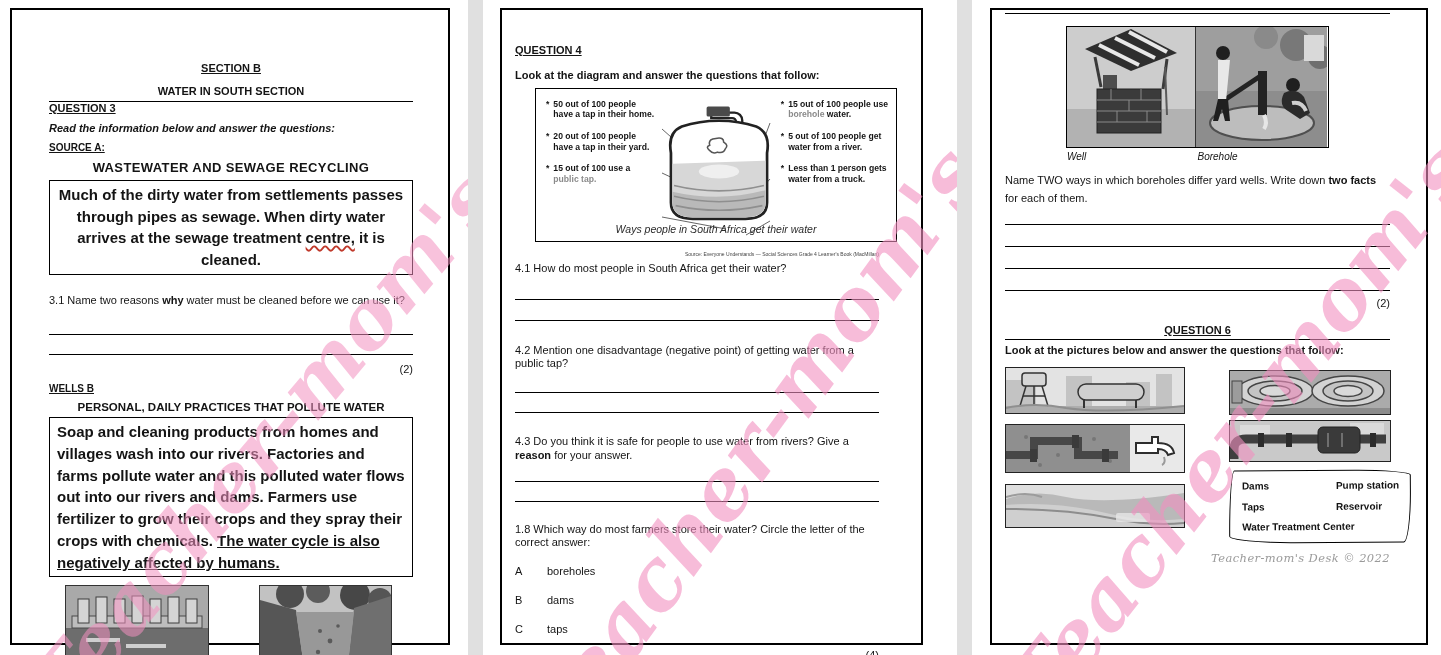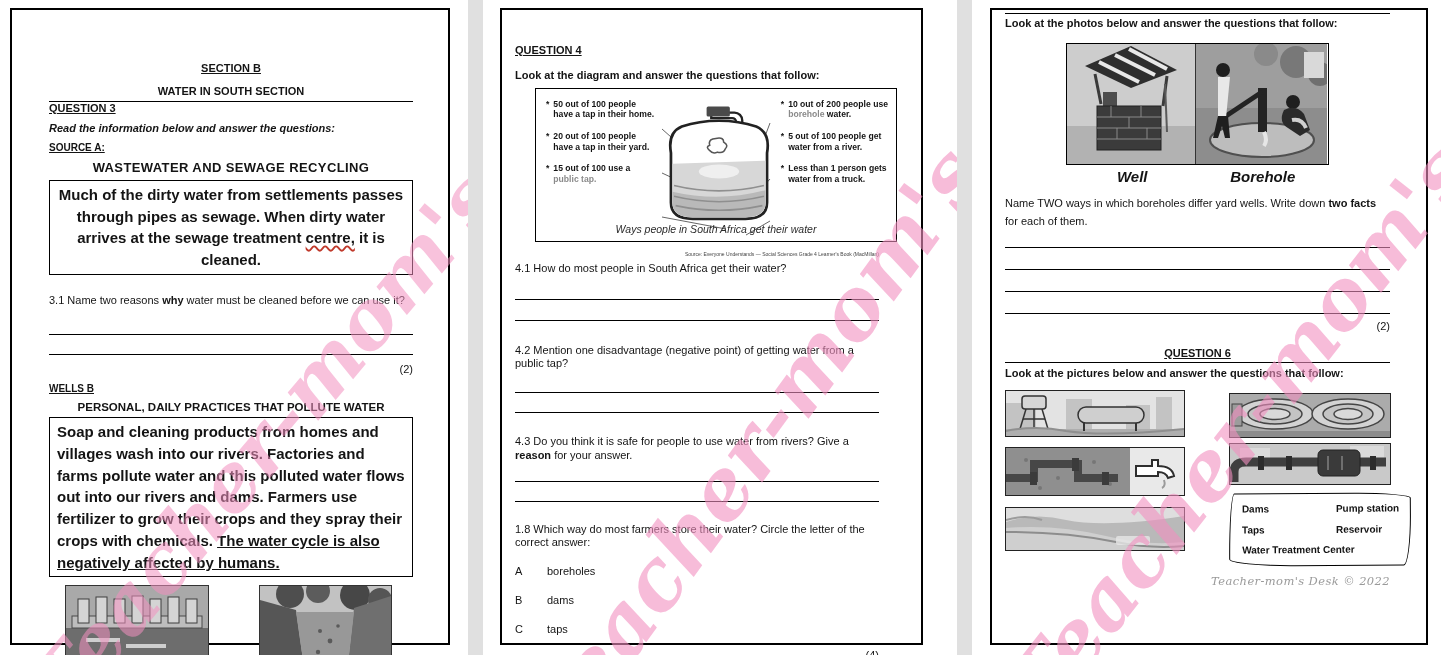--- a/index.html
+++ b/index.html
@@ -265,7 +265,6 @@
   <div class="frame" id="frame3">
     <div class="content" id="content3">
       <div class="hrule" style="margin-top:3px;"></div>
-      <div class="b" style="margin-top:3px;">Look at the photos below and answer the questions that follow:</div>
 
       <div class="photos2" style="margin-top:12px;">
         <div style="width:128px;height:120px;border-right:1px solid #333;">

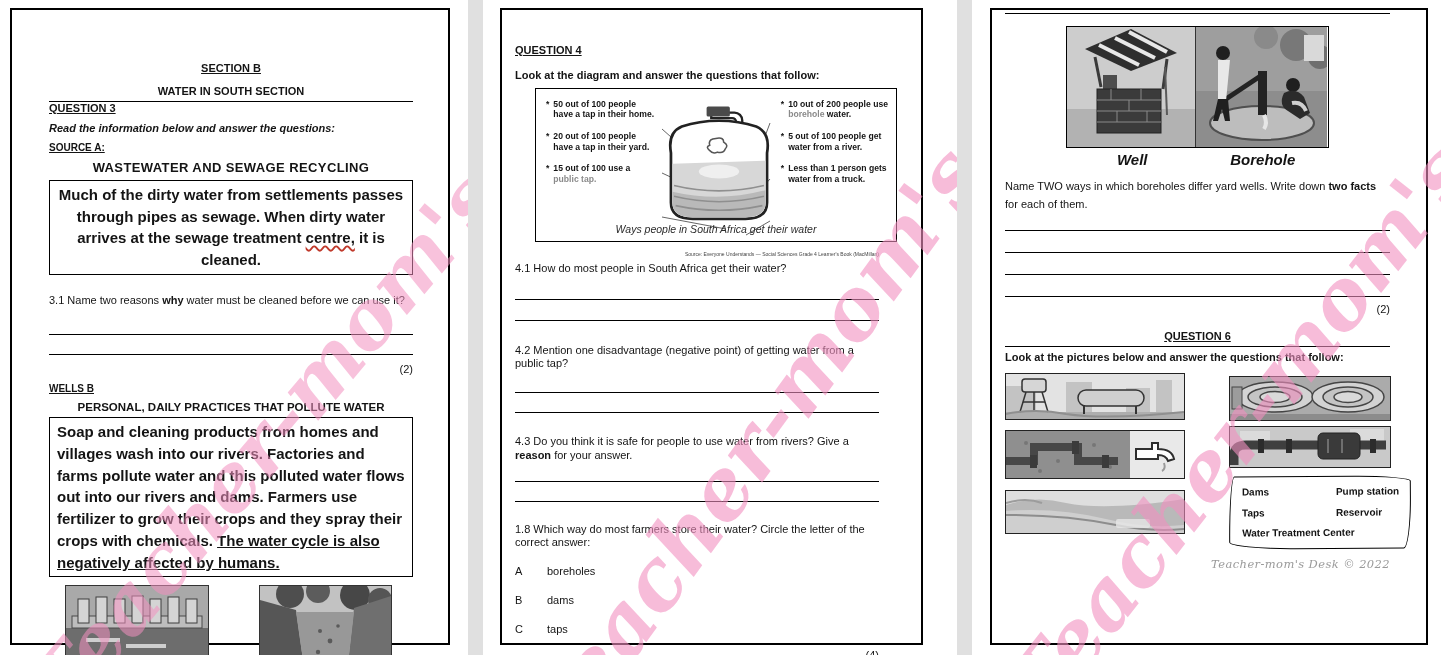--- a/index.html
+++ b/index.html
@@ -206,7 +206,7 @@
           <div class="bullets" style="width:118px;">
             <div class="bullet">
                 <span class="star">*</span>
-                <span><span>10 out of 200 people use</span> <span class="gray-word">borehole</span> <span>water.</span></span>
+                <span><span>15 out of 100 people use</span> <span class="gray-word">borehole</span> <span>water.</span></span>
               </div>
             <div class="bullet">
                 <span class="star">*</span>

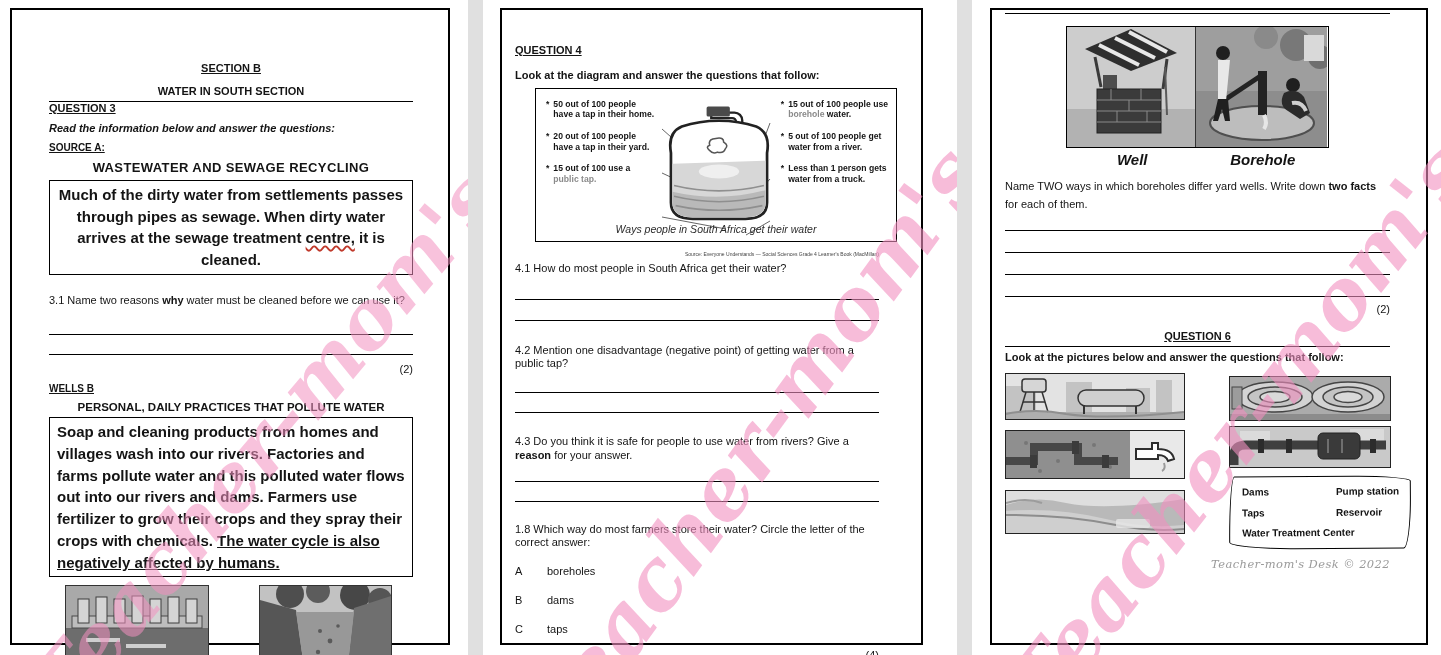--- a/index.html
+++ b/index.html
@@ -54,7 +54,7 @@
   
   .photos2{border:1.6px solid #000;width:261px;height:120px;margin:0 auto;display:flex;}
   .caps{display:flex;width:261px;margin:3px auto 0 auto;}
-  .caps div{flex:1;text-align:center;font-style:italic;font-weight:bold;font-size:15px;}
+  .caps div{flex:1;text-align:left;font-style:italic;font-weight:normal;font-size:10px;}
   .pics-grid{position:relative;height:168px;margin-top:9px;}
   .pic{position:absolute;border:1.4px solid #222;overflow:hidden;background:#ddd;}
   .word-box{position:absolute;left:224px;top:103px;width:158px;height:62px;

